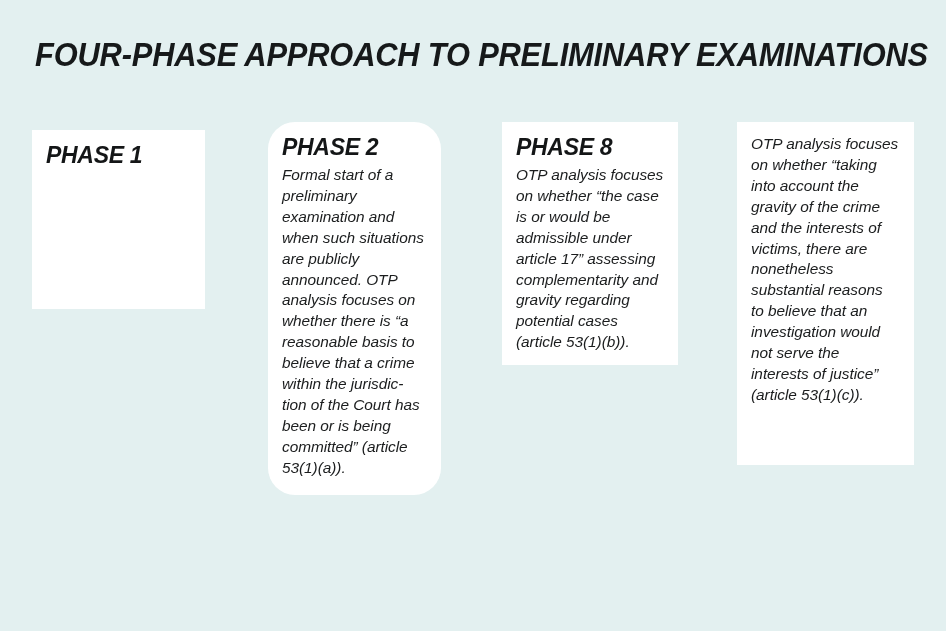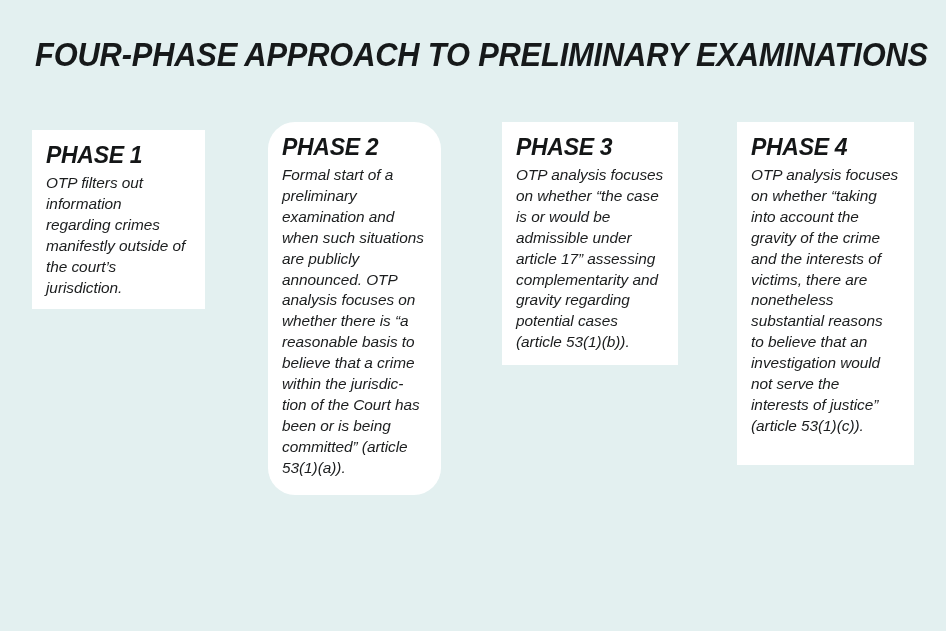--- a/index.html
+++ b/index.html
@@ -115,7 +115,7 @@
   </div>
 
   <div class="card" id="card-3">
-    <div class="card-heading">PHASE 3</div>
+    <div class="card-heading">PHASE 8</div>
     <div class="card-body">OTP analysis focuses
 on whether “the case
 is or would be

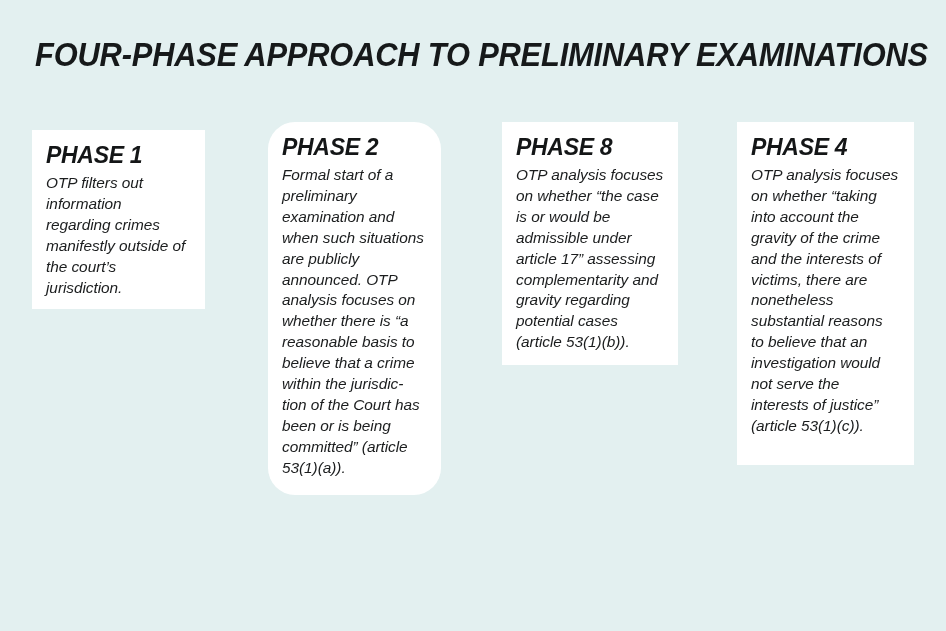--- a/index.html
+++ b/index.html
@@ -128,7 +128,6 @@
   </div>
 
   <div class="card" id="card-4">
-    <div class="card-heading">PHASE 4</div>
     <div class="card-body">OTP analysis focuses
 on whether “taking
 into account the

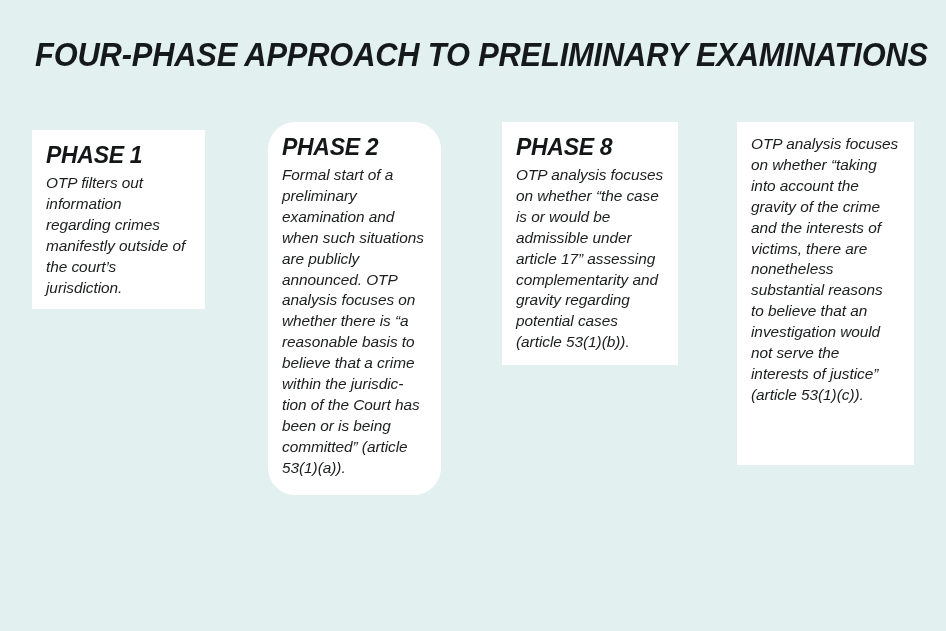--- a/index.html
+++ b/index.html
@@ -87,12 +87,6 @@
 
   <div class="card" id="card-1">
     <div class="card-heading">PHASE 1</div>
-    <div class="card-body">OTP filters out
-information
-regarding crimes
-manifestly outside of
-the court’s
-jurisdiction.</div>
   </div>
 
   <div class="card" id="card-2">

